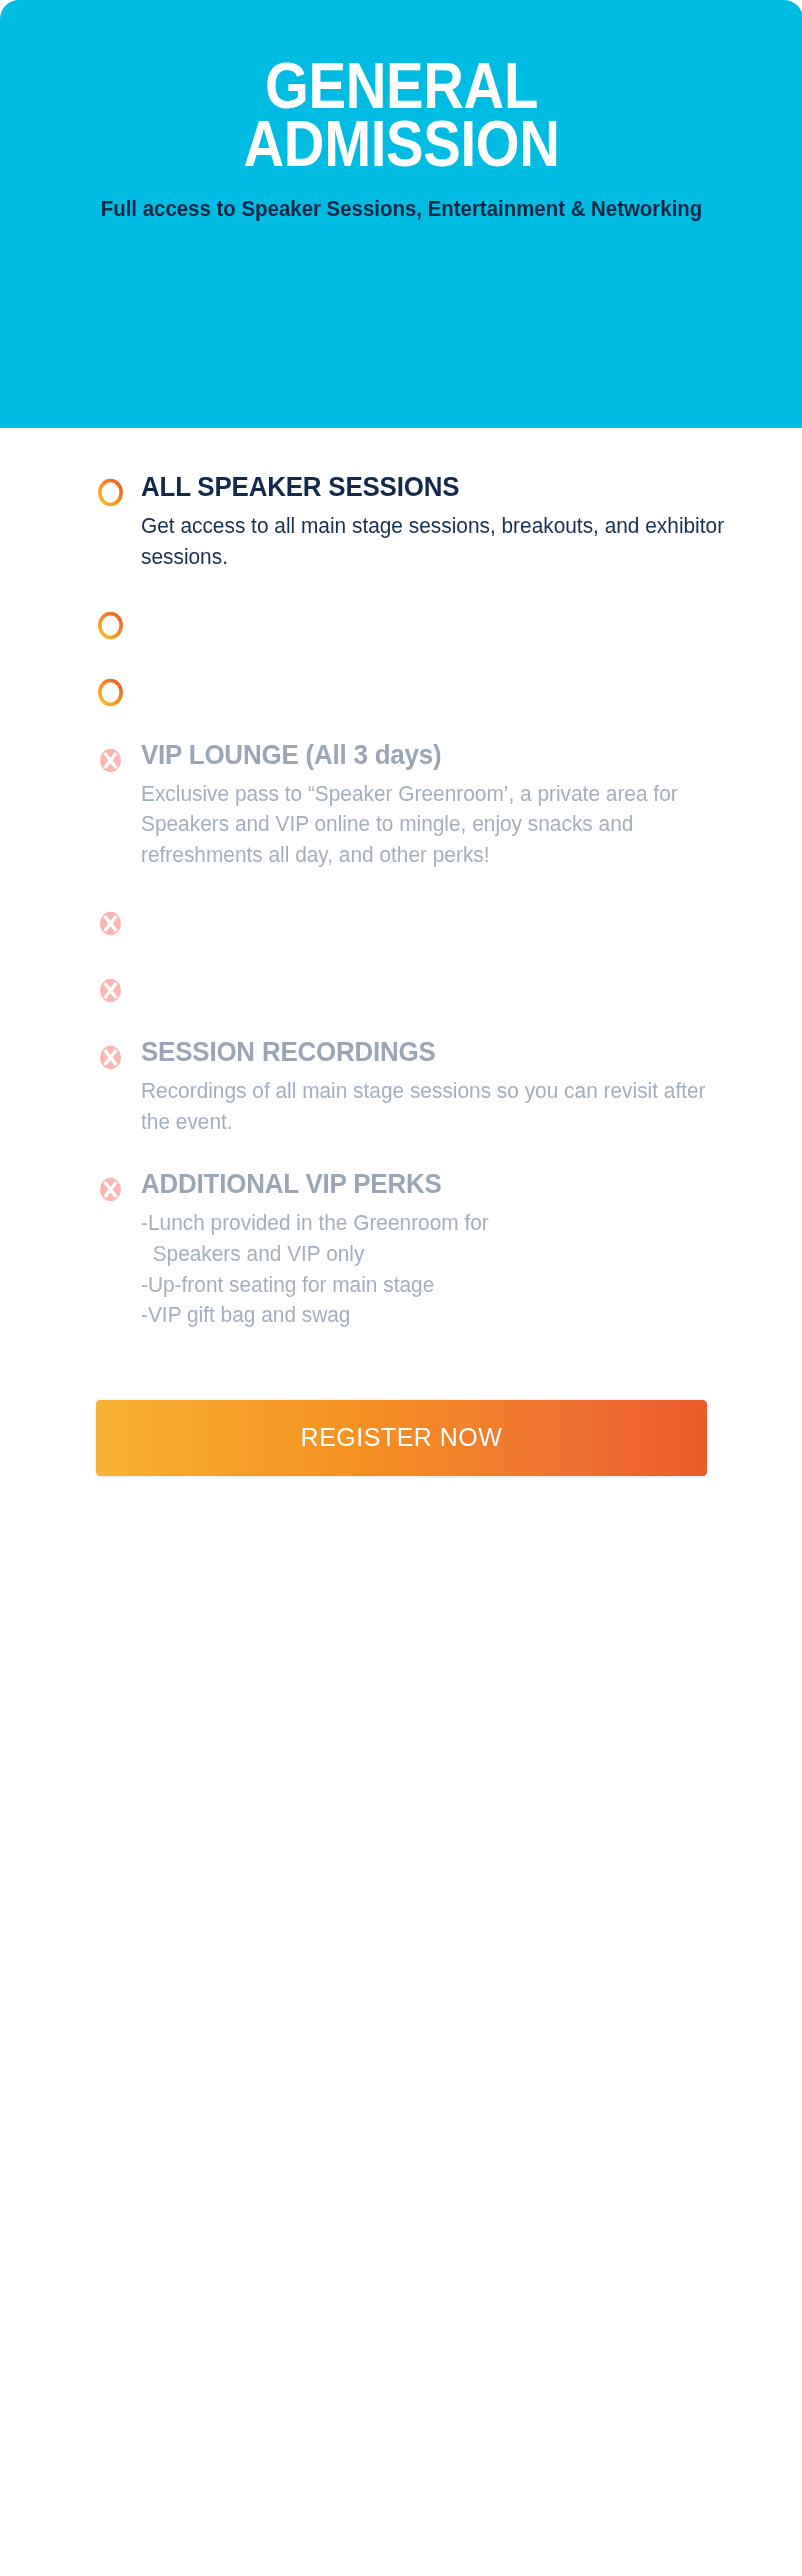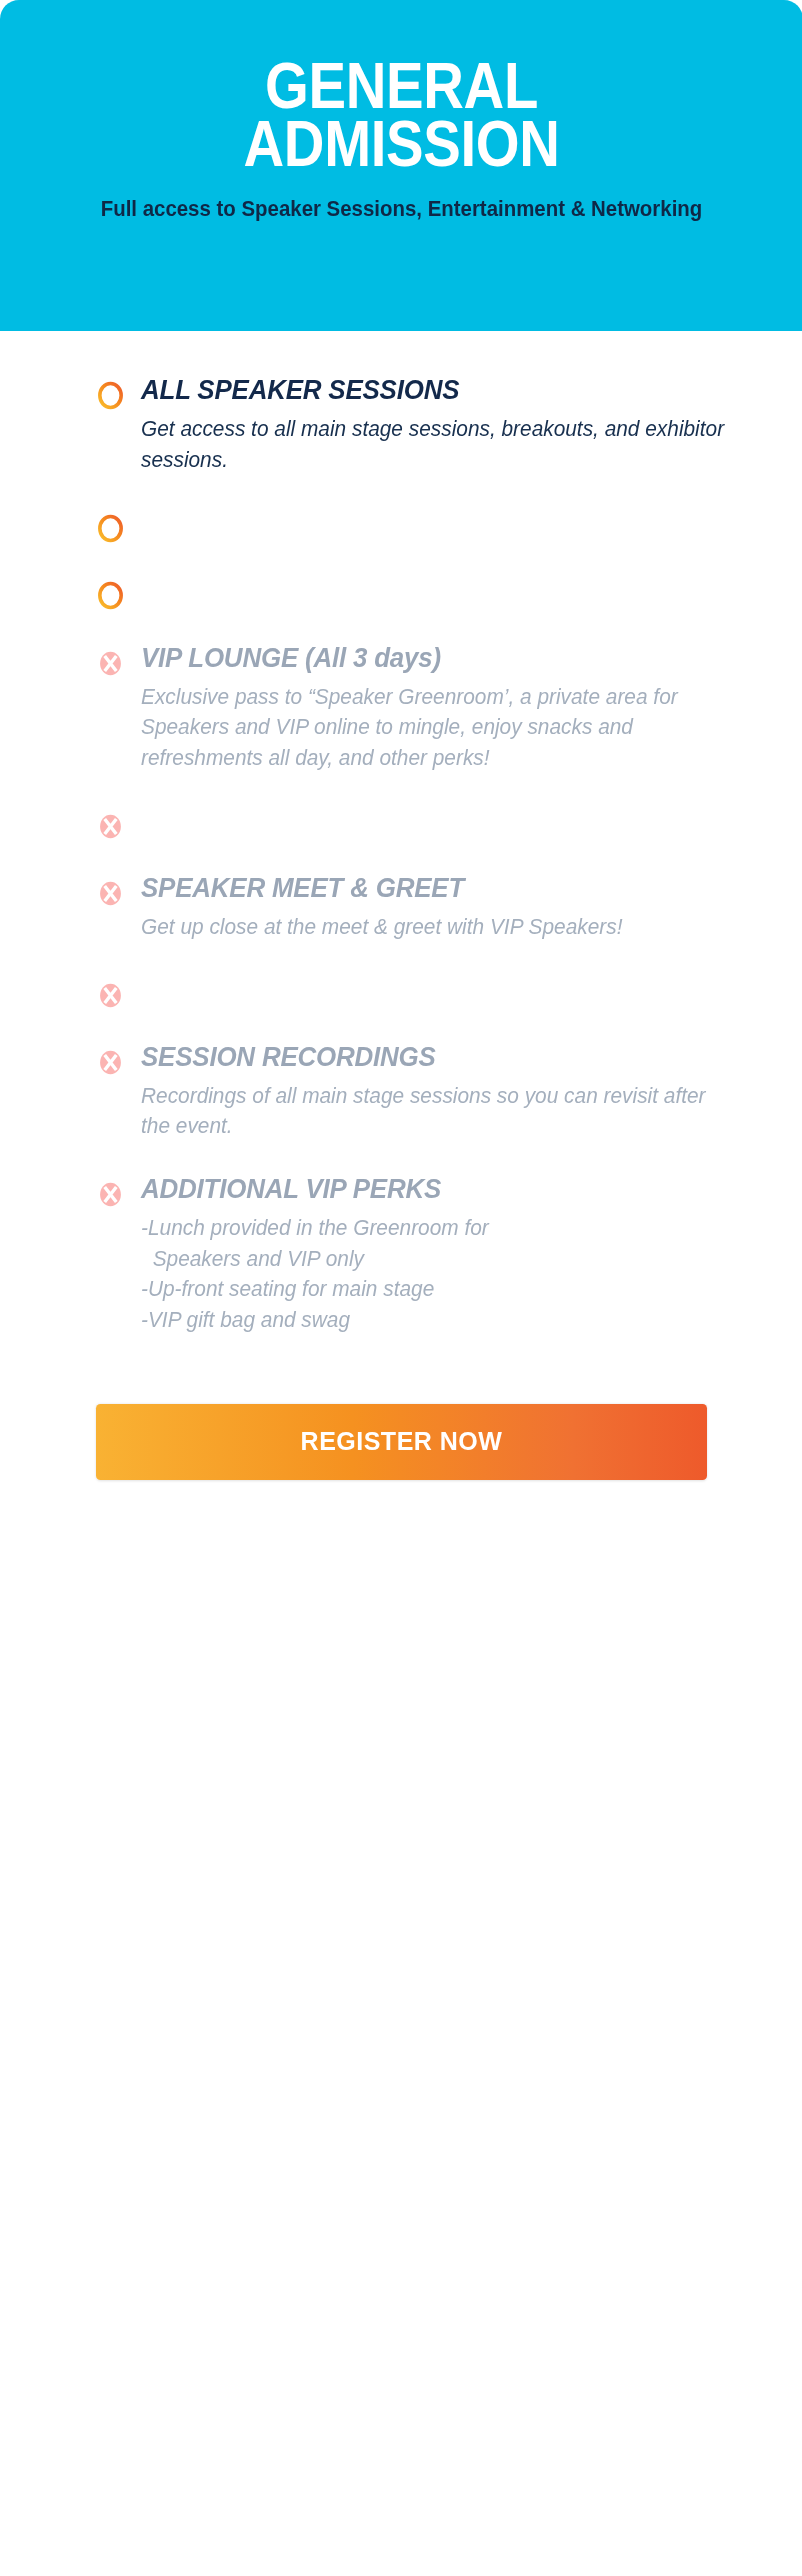--- a/index.html
+++ b/index.html
@@ -29,7 +29,7 @@
     padding: 41px 52px 34px 52px;
     text-align: center;
     box-sizing: border-box;
-    height: 331px;
+    height: 428px;
   }
   .header-title {
     color: #ffffff;

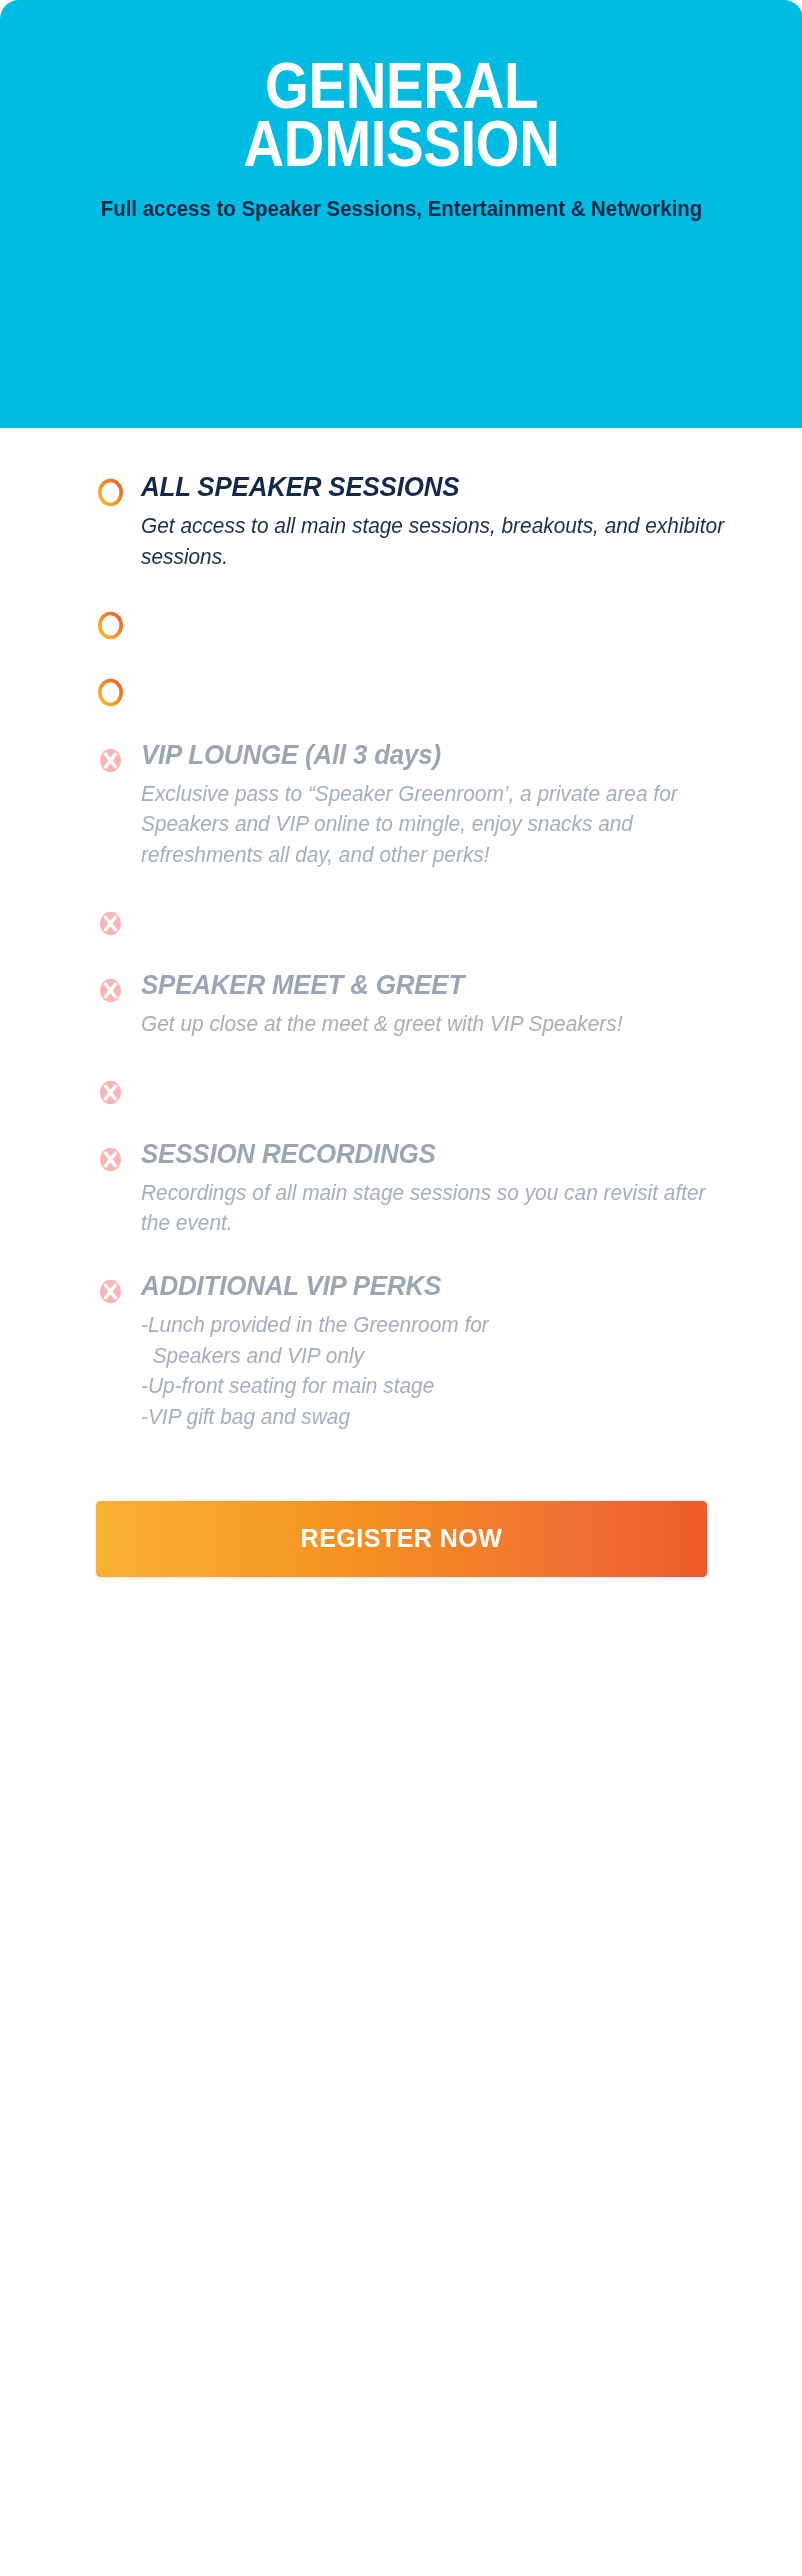--- a/index.html
+++ b/index.html
@@ -63,7 +63,6 @@
     padding: 0 50px 0 96px;
     margin-bottom: 33px;
     position: relative;
-    font-style: italic;
   }
   .feature.gap-large { margin-bottom: 34px; }
 

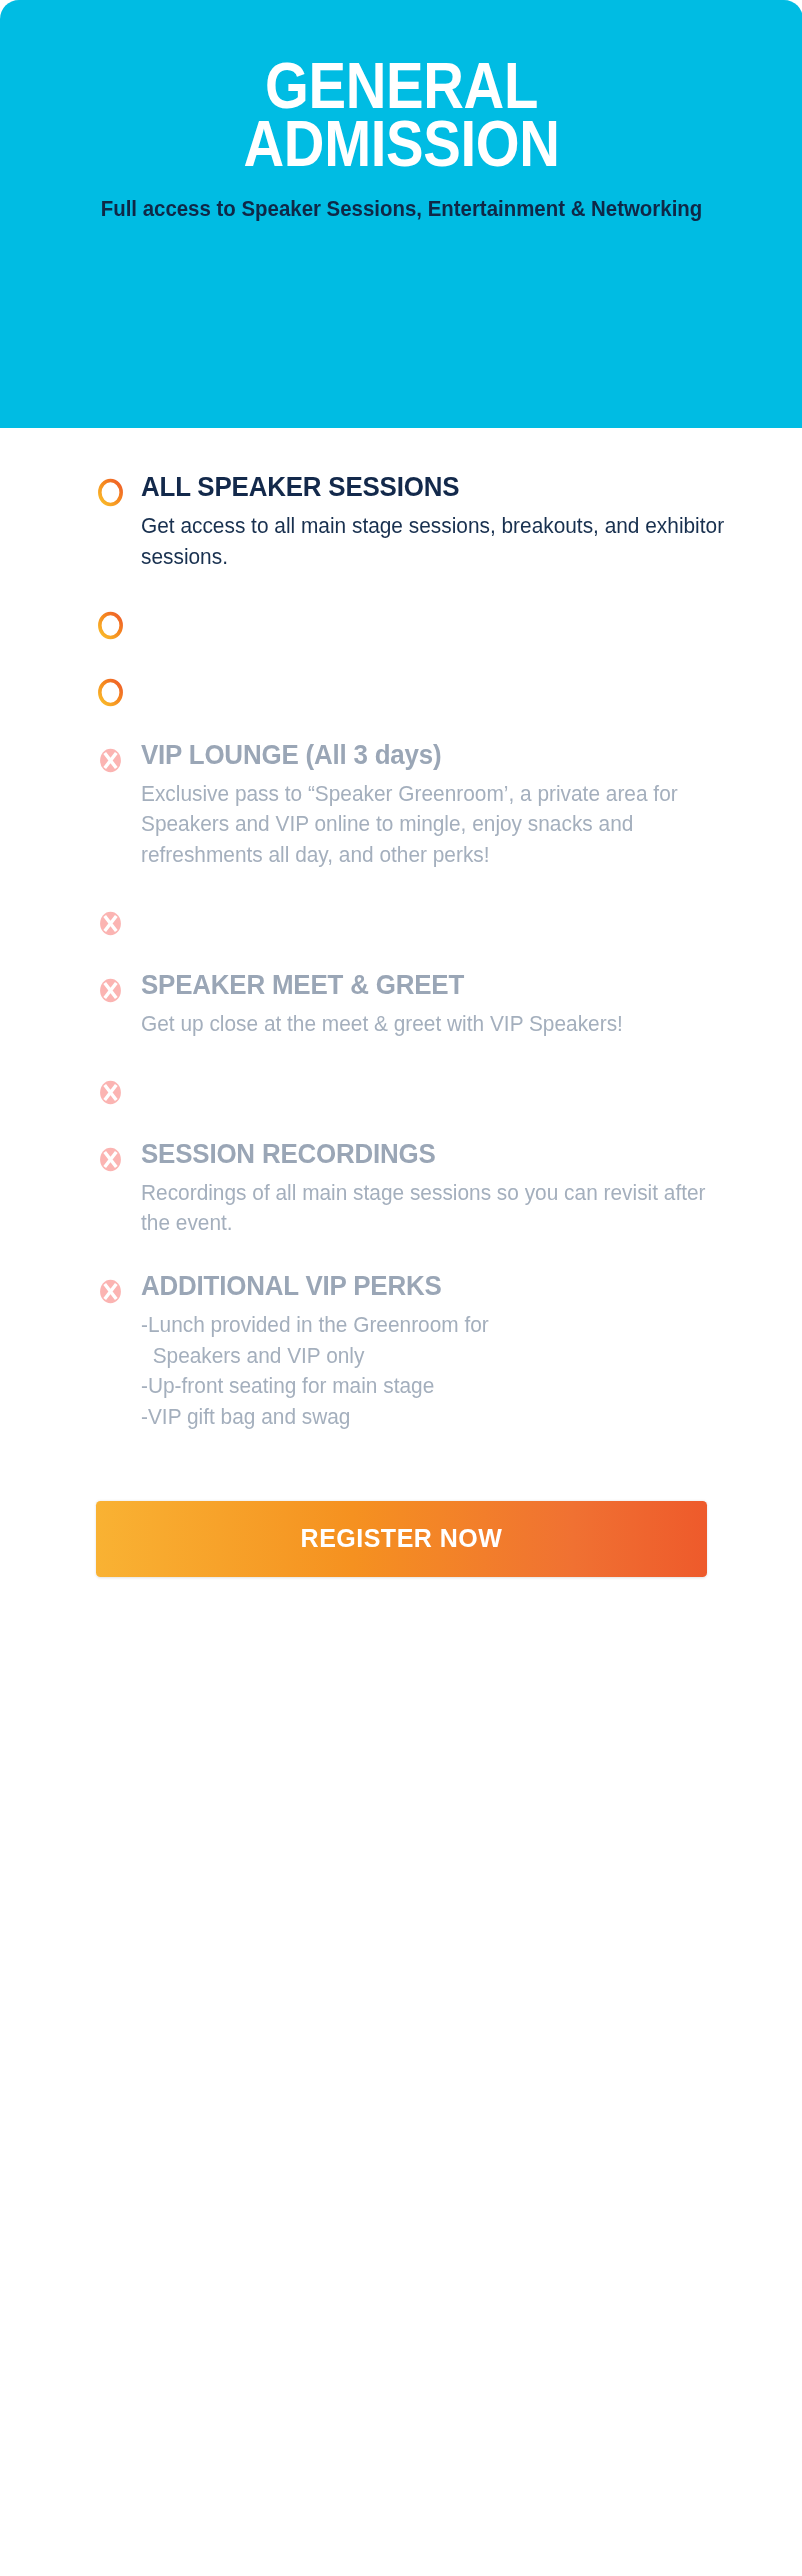--- a/index.html
+++ b/index.html
@@ -196,18 +196,6 @@
       </span>
     </div>
 
-    <div class="feature disabled">
-      <span class="feature-icon">
-        <svg viewBox="0 0 34 34" xmlns="http://www.w3.org/2000/svg">
-          <ellipse cx="17" cy="17" rx="12.2" ry="13.8" fill="#FBB4B2"></ellipse>
-          <path d="M10.2 8.2 L23.8 25.8 M23.8 8.2 L10.2 25.8" stroke="#FFFFFF" stroke-width="4"></path>
-        </svg>
-      </span>
-      <div class="feature-body">
-        <div class="feature-title">SPEAKER MEET &amp; GREET</div>
-        <div class="feature-desc">Get up close at the meet &amp; greet with VIP Speakers!</div>
-      </div>
-    </div>
 
     <div class="feature disabled">
       <span class="feature-icon">

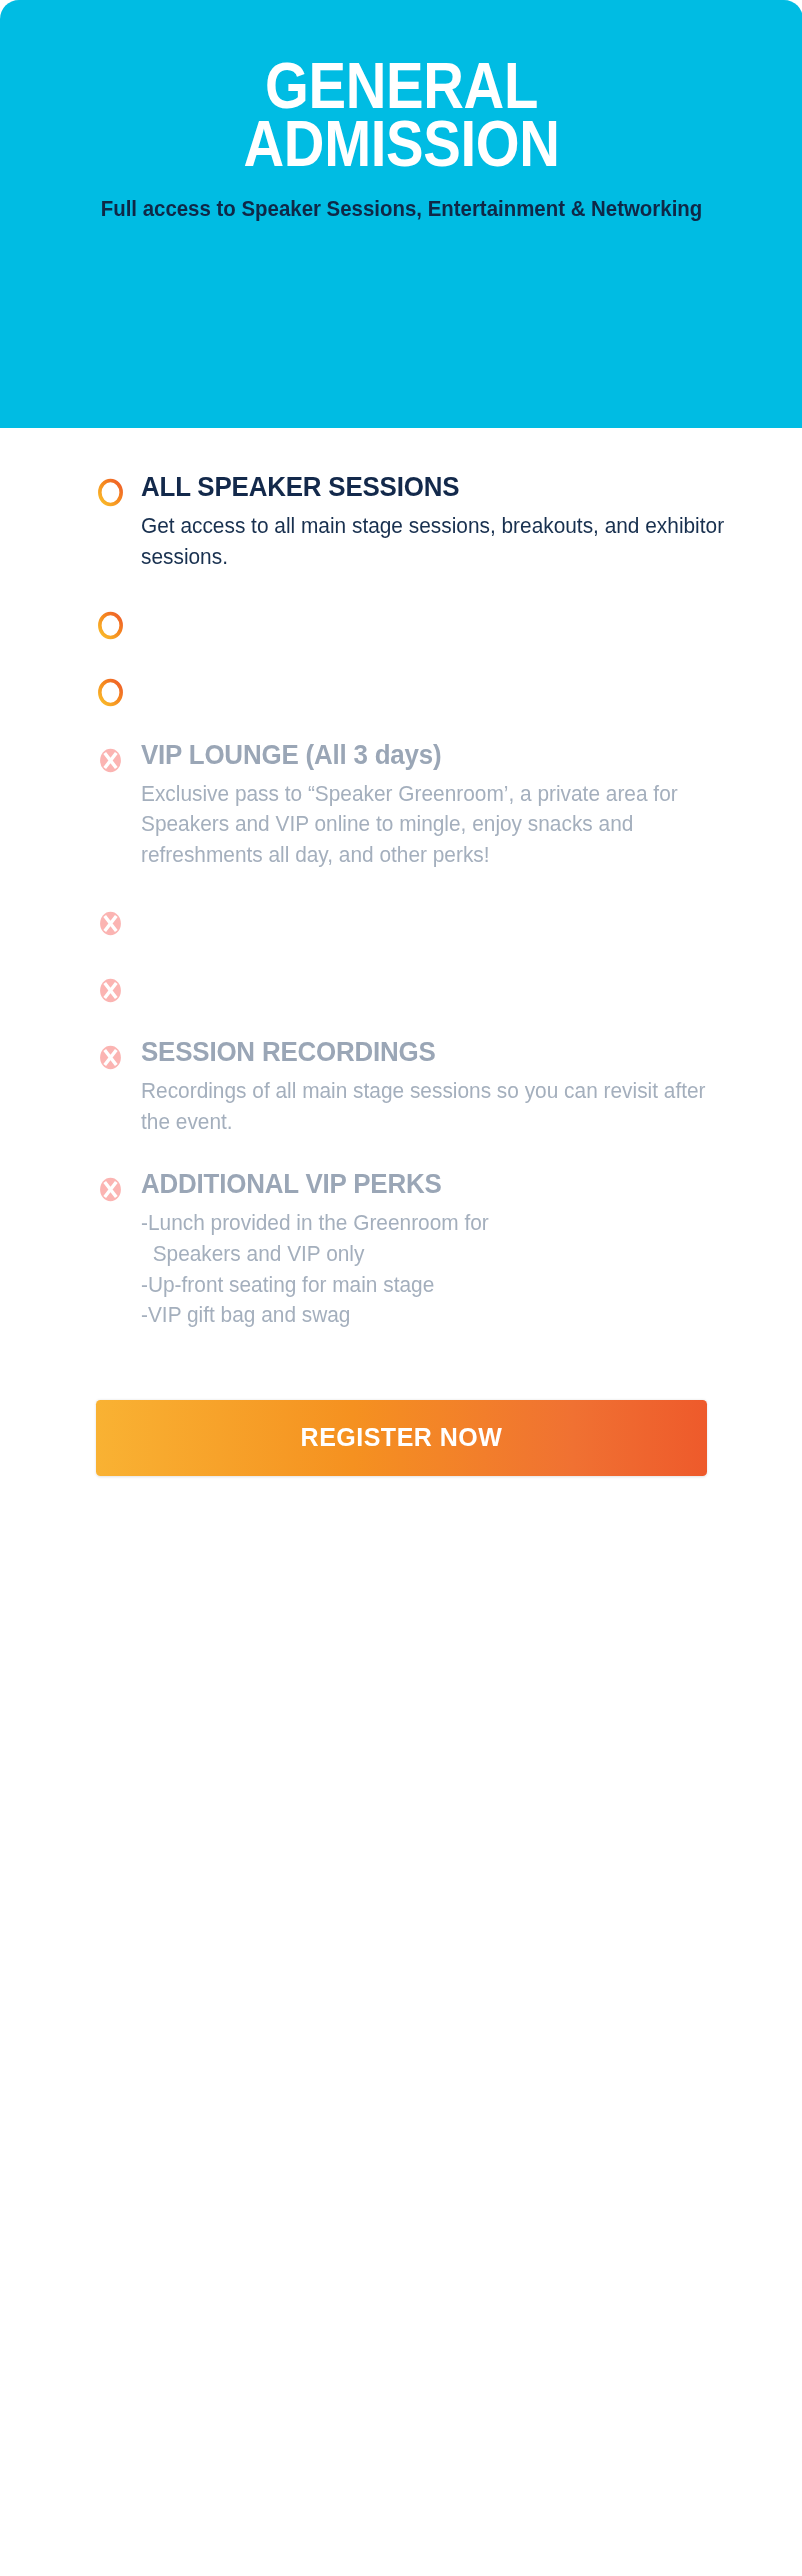--- a/index.html
+++ b/index.html
@@ -116,7 +116,7 @@
     background: linear-gradient(90deg, #F9B233 0%, #F59120 42%, #F07132 78%, #EE5A2B 100%);
     color: #ffffff;
     font-size: 25px;
-    font-weight: 700;
+    font-weight: 400;
     letter-spacing: 0.5px;
     padding: 23px 0 24px 0;
     cursor: pointer;

